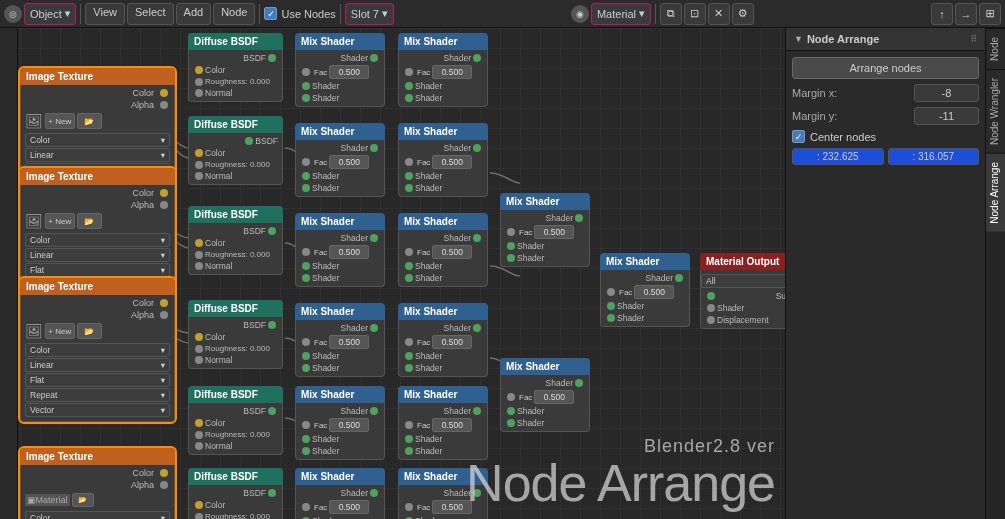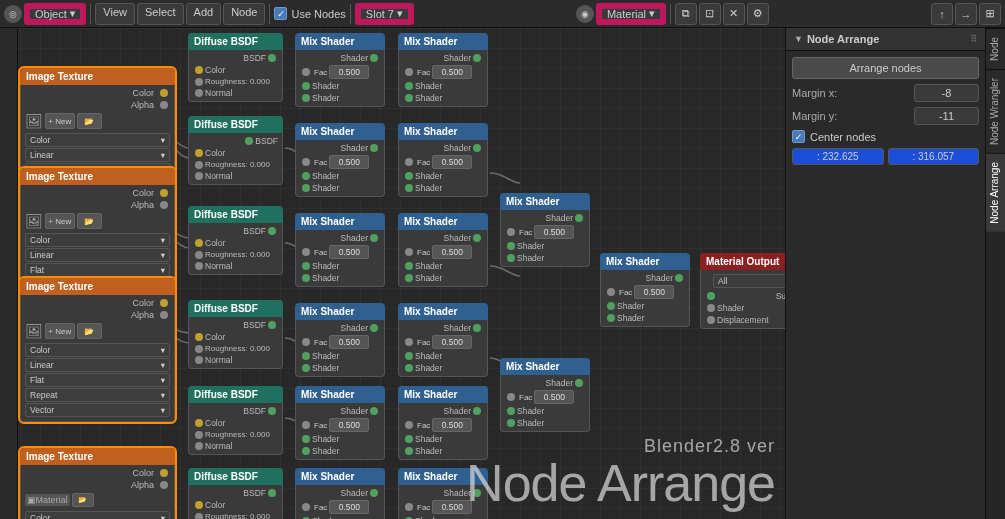--- a/index.html
+++ b/index.html
@@ -47,7 +47,7 @@
       display: flex;
       align-items: center;
       background: #3a3a3a;
-      border: 6px solid #be185d;
+      border: 1px solid #be185d;
       border-radius: 3px;
       padding: 2px 5px;
       height: 22px;

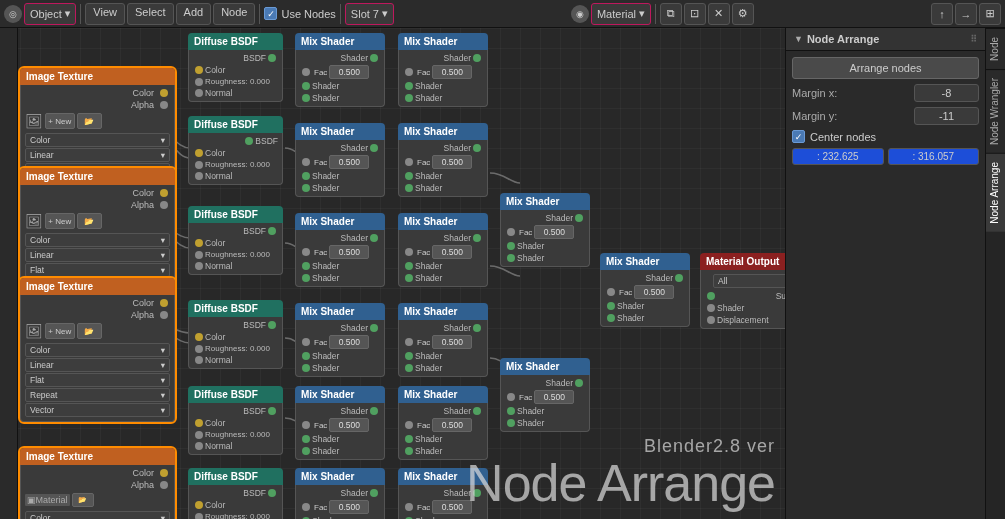--- a/index.html
+++ b/index.html
@@ -713,7 +713,7 @@
     <div class="node" style="left:700px;top:225px;width:110px;">
       <div class="node-header header-output">Material Output</div>
       <div class="node-body">
-        <div style="background:#3d3d3d;border:1px solid #555;border-radius:2px;margin:2px 12px;padding:1px 4px;font-size:8.5px;display:flex;justify-content:space-between;">All </div>
+        <div style="background:#3d3d3d;border:1px solid #555;border-radius:2px;margin:2px 0;padding:1px 4px;font-size:8.5px;display:flex;justify-content:space-between;">All </div>
         <div class="field-row">
           <span class="socket socket-green"></span>
           <span style="flex:1;font-size:8.5px;text-align:right;">Surface</span>

